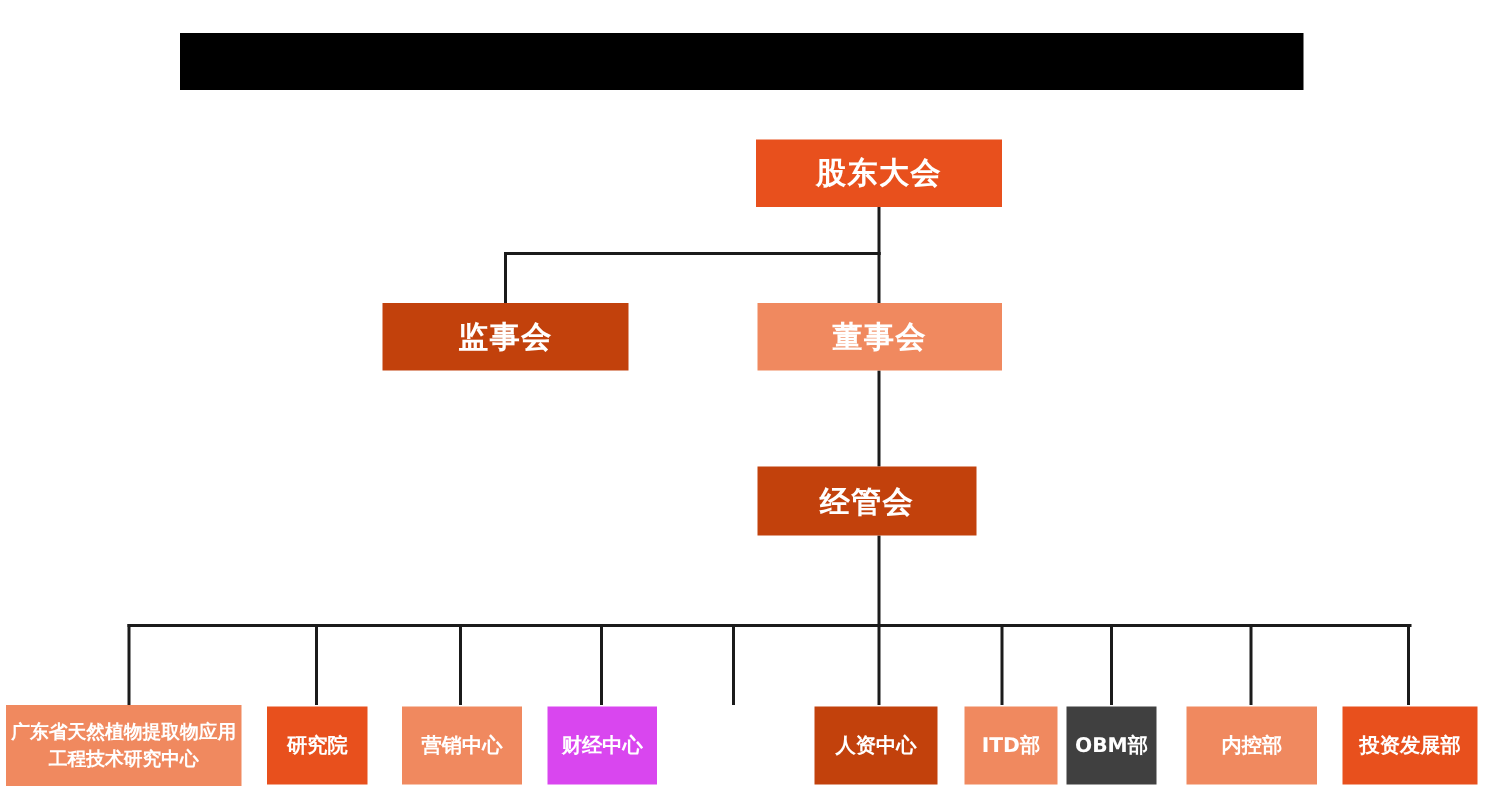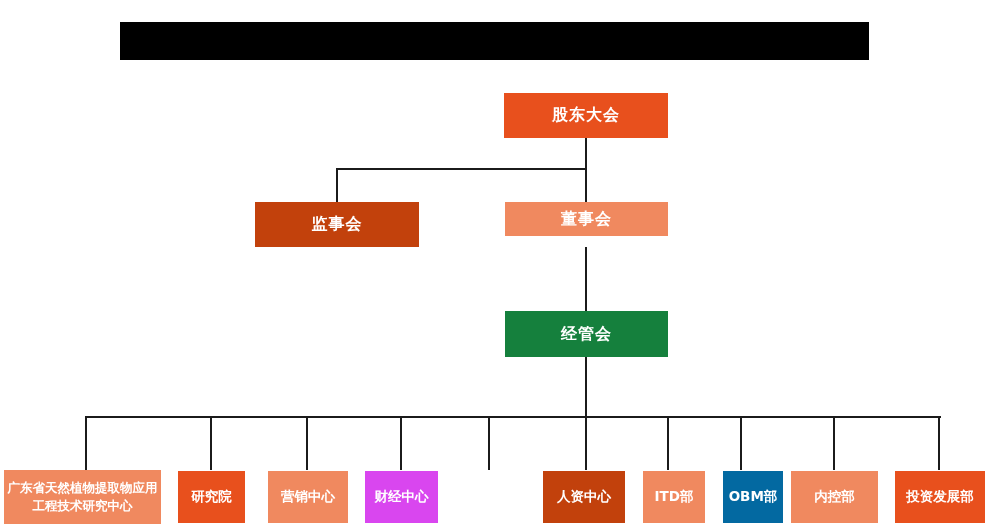--- a/index.html
+++ b/index.html
@@ -25,7 +25,7 @@
     font-weight: bold;
     text-align: center;
   }
-  .node-main   { font-size: 16px; letter-spacing: 1px; }
+  .node-main   { font-size: 20px; letter-spacing: 1px; }
   .node-bottom { font-size: 13.5px; }
   .node-multiline { font-size: 12.5px; line-height: 1.45; padding: 0 3px; letter-spacing: 0; }
 

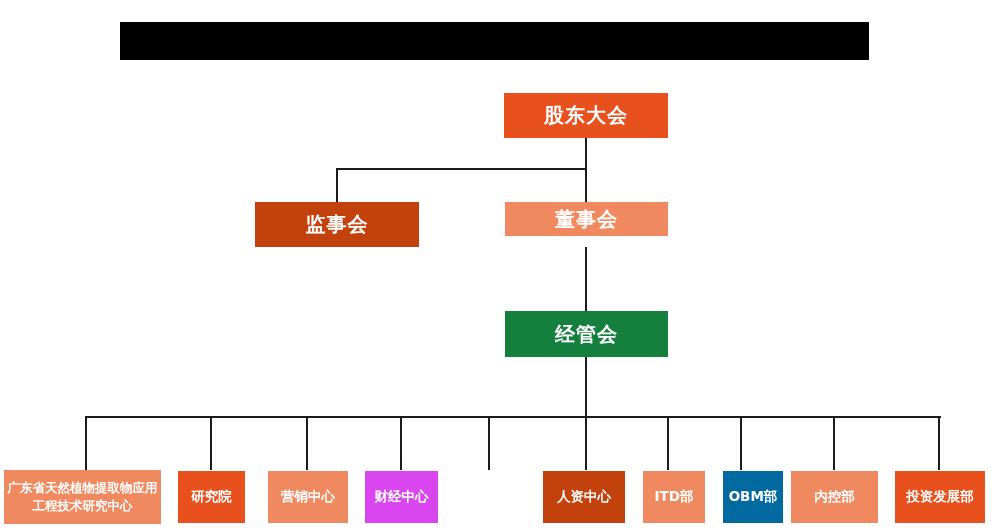--- a/index.html
+++ b/index.html
@@ -60,7 +60,7 @@
 
   <div class="node node-main" style="left: 255px; top: 202px; width: 164px; height: 45px; background-color: #c2410c;">监事会</div>
 
-  <div class="node node-main" style="left: 505px; top: 202px; width: 163px; height: 34px; background-color: rgb(240, 137, 95);">董事会</div>
+  <div class="node node-main" style="left: 505px; top: 202px; width: 163px; height: 45px; background-color: rgb(240, 137, 95);">董事会</div>
 
   <div class="node node-main" style="left: 505px; top: 311px; width: 163px; height: 46px; background-color: #15803d;">经管会</div>
 

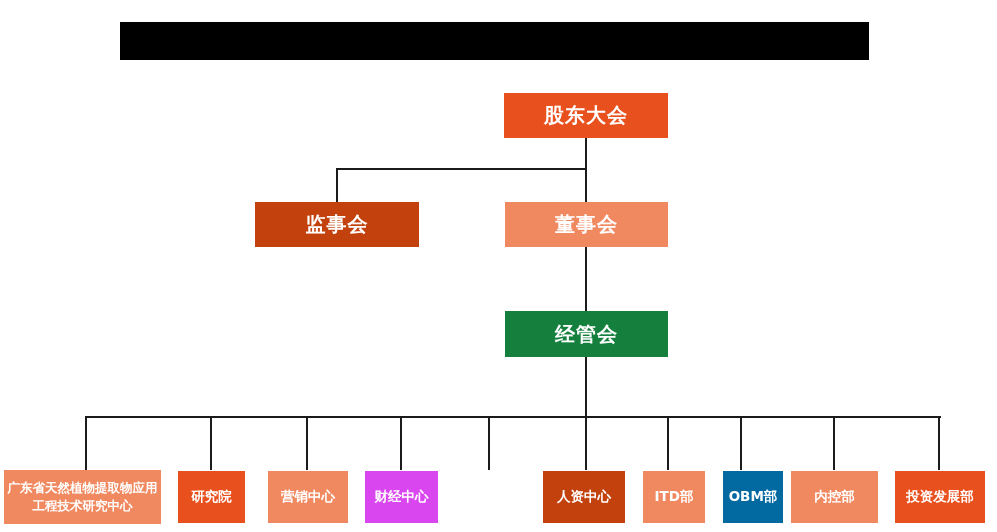--- a/index.html
+++ b/index.html
@@ -62,7 +62,7 @@
 
   <div class="node node-main" style="left: 505px; top: 202px; width: 163px; height: 45px; background-color: rgb(240, 137, 95);">董事会</div>
 
-  <div class="node node-main" style="left: 505px; top: 311px; width: 163px; height: 46px; background-color: #15803d;">经管会</div>
+  <div class="node node-main" style="left: 505px; top: 311px; width: 146px; height: 46px; background-color: #c2410c;">经管会</div>
 
   <div class="node node-bottom node-multiline" style="left: 4px; top: 470px; width: 157px; height: 54px; background-color: rgb(240, 137, 95);">广东省天然植物提取物应用工程技术研究中心</div>
 

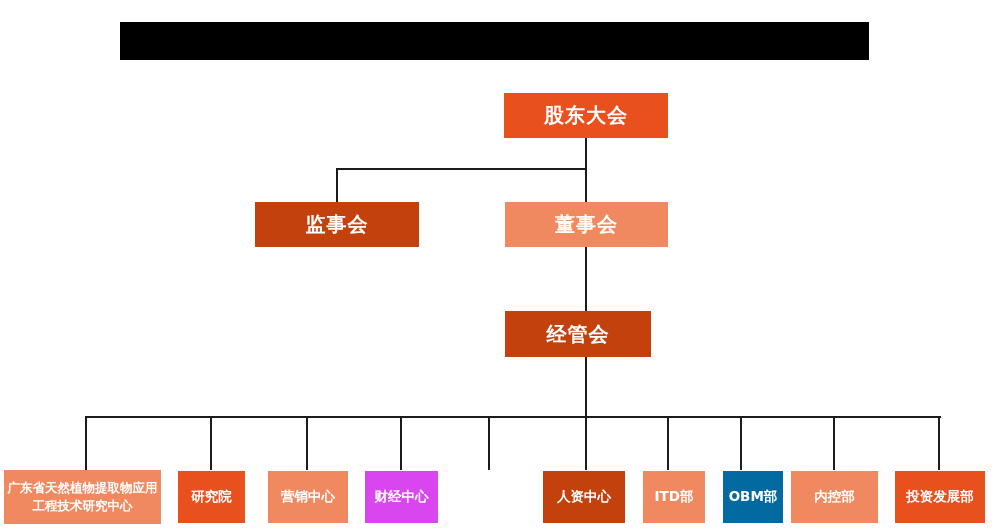--- a/index.html
+++ b/index.html
@@ -77,7 +77,7 @@
 
   <div class="node node-bottom" style="left: 643px; top: 471px; width: 62px; height: 52px; background-color: rgb(240, 137, 95);">ITD部</div>
 
-  <div class="node node-bottom" style="left: 711px; top: 471px; width: 60px; height: 52px; background-color: #0369a1; margin-left: 12px;">OBM部</div>
+  <div class="node node-bottom" style="left: 711px; top: 471px; width: 60px; height: 52px; background-color: #404040;">OBM部</div>
 
   <div class="node node-bottom" style="left: 791px; top: 471px; width: 87px; height: 52px; background-color: rgb(240, 137, 95);">内控部</div>
 

